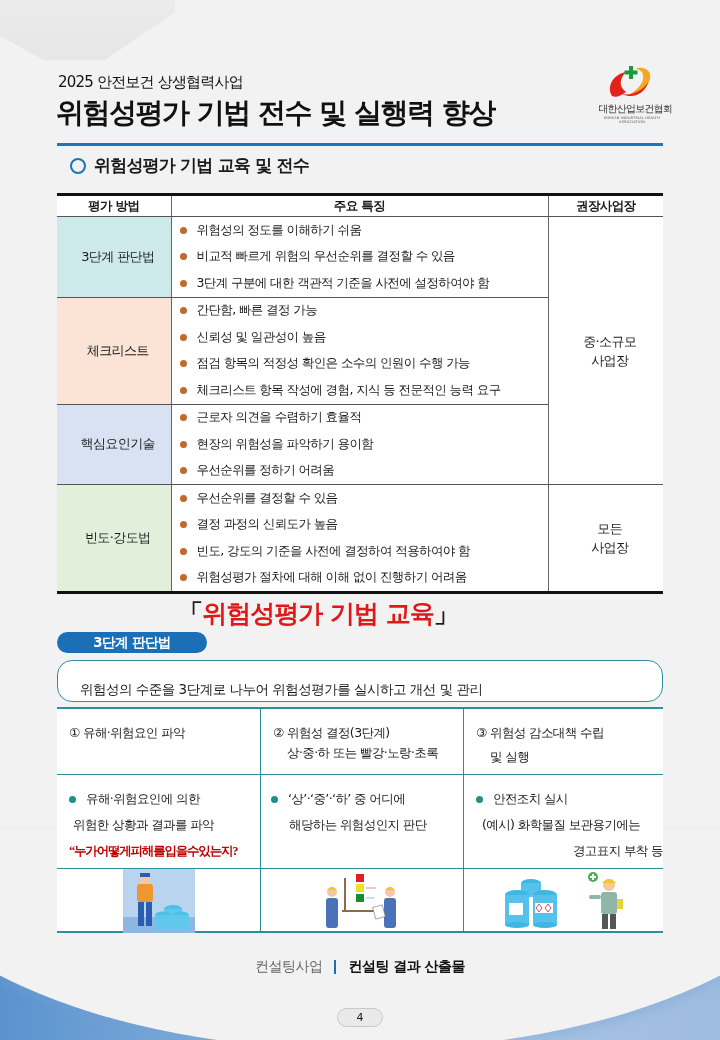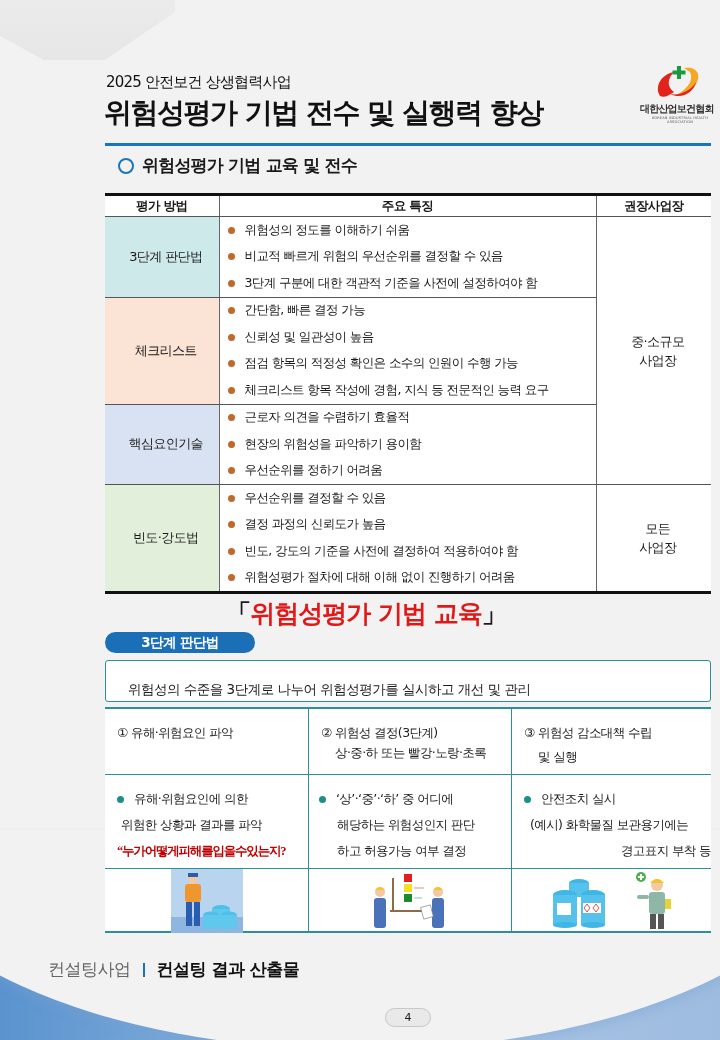--- a/index.html
+++ b/index.html
@@ -20,7 +20,7 @@
     background: #f2f2f2; border-radius: 0 0 50% 50% / 0 0 100% 100%;
     box-shadow: 0 6px 10px rgba(120,160,210,0.35);
   }
-  .page { position: absolute; inset: 0; margin-left: 48px; }
+  .page { position: absolute; inset: 0; }
 
   .subtitle { position: absolute; left: 58px; top: 73px; font-size: 15px; letter-spacing: -0.8px; color: #111; }
   .title { position: absolute; left: 56px; top: 94px; font-size: 28px; font-weight: bold; letter-spacing: -1.5px; color: #111; }

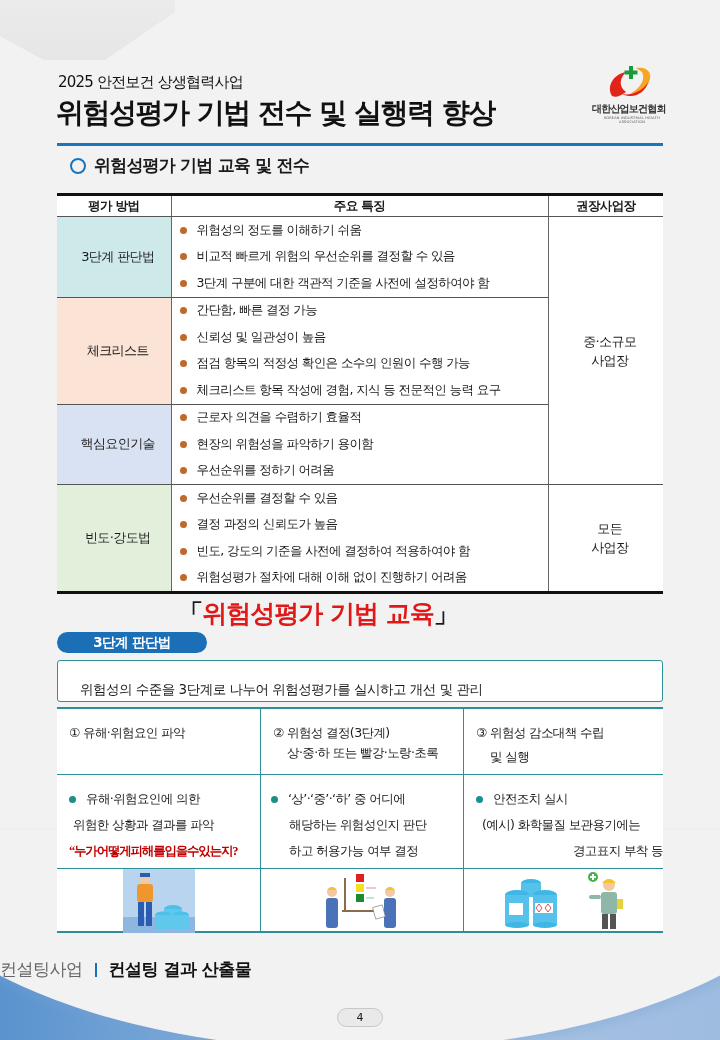--- a/index.html
+++ b/index.html
@@ -25,7 +25,7 @@
   .subtitle { position: absolute; left: 58px; top: 73px; font-size: 15px; letter-spacing: -0.8px; color: #111; }
   .title { position: absolute; left: 56px; top: 94px; font-size: 28px; font-weight: bold; letter-spacing: -1.5px; color: #111; }
   .logo { position: absolute; left: 592px; top: 62px; width: 80px; height: 70px; }
-  .logo-name { position: absolute; left: 0; top: 40px; width: 80px; font-size: 10px; font-weight: bold; letter-spacing: -0.8px; color: #333; text-align: left; }
+  .logo-name { position: absolute; left: 0; top: 40px; width: 80px; font-size: 10px; font-weight: normal; letter-spacing: -0.8px; color: #333; text-align: right; }
   .logo-sub { position: absolute; left: 0; top: 54px; width: 80px; font-size: 3.5px; color: #555; text-align: center; letter-spacing: 0.2px; }
   .rule { position: absolute; left: 57px; top: 143px; width: 606px; height: 3px; background: #1a75bb; }
   .section-head { position: absolute; left: 70px; top: 154px; display: flex; align-items: center; gap: 8px; }

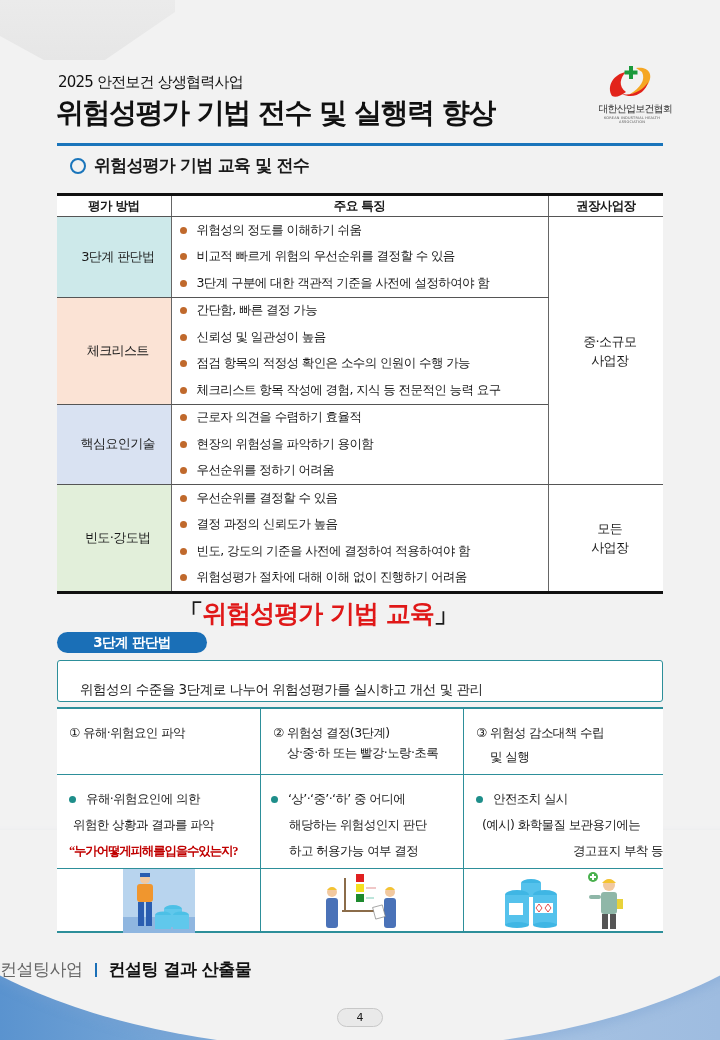--- a/index.html
+++ b/index.html
@@ -46,7 +46,7 @@
   .edu-title { position: absolute; left: 0; width: 636px; top: 597px; text-align: center; font-size: 25px; font-weight: bold; letter-spacing: -1px; }
   .edu-title .red { color: #e01818; }
   .pill { position: absolute; left: 57px; top: 632px; width: 150px; height: 21px; background: #1a6fb7; border-radius: 11px; color: #fff; font-weight: bold; font-size: 13.5px; text-align: center; line-height: 21px; letter-spacing: -0.6px; }
-  .desc-box { position: absolute; left: 57px; top: 660px; width: 606px; height: 42px; background: #fff; border: 1.5px solid #2d8f9a; border-radius: 3px; }
+  .desc-box { position: absolute; left: 57px; top: 660px; width: 606px; height: 42px; background: #fff; border: 1.5px solid #2d8f9a; border-radius: 15px; }
   .desc-text { position: absolute; left: 22px; top: 20px; font-size: 13.5px; letter-spacing: -0.5px; }
 
   .steps { position: absolute; left: 57px; top: 707px; width: 606px; height: 226px; background: #fff; border-top: 2px solid #2d8f9a; border-bottom: 2px solid #2d8f9a; display: grid; grid-template-columns: 203px 203px 200px; grid-template-rows: 66px 94px 64px; }

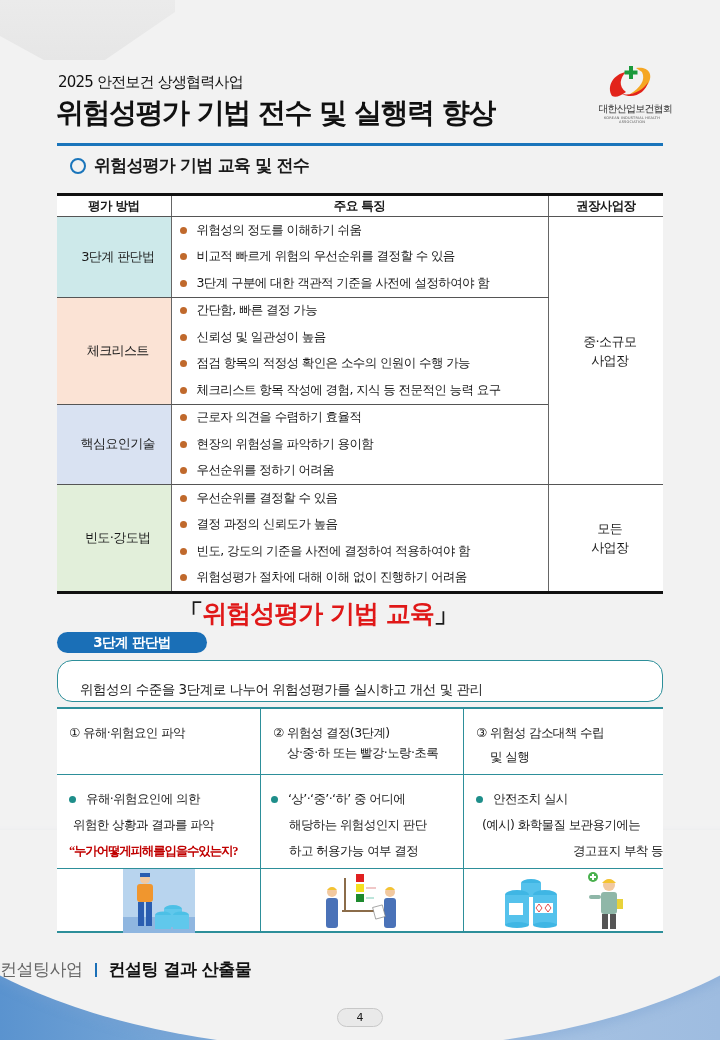--- a/index.html
+++ b/index.html
@@ -222,7 +222,6 @@
     <div class="cell r2 c2">
       <span class="ind" style="padding-left:10px"><span class="tdot"></span><span>‘상’·‘중’·‘하’ 중 어디에</span></span>
       <span class="ind" style="padding-left:28px">해당하는 위험성인지 판단</span>
-      <span class="ind" style="padding-left:28px">하고 허용가능 여부 결정</span>
     </div>
     <div class="cell r2 c3">
       <span class="ind" style="padding-left:12px"><span class="tdot"></span><span>안전조치 실시</span></span>

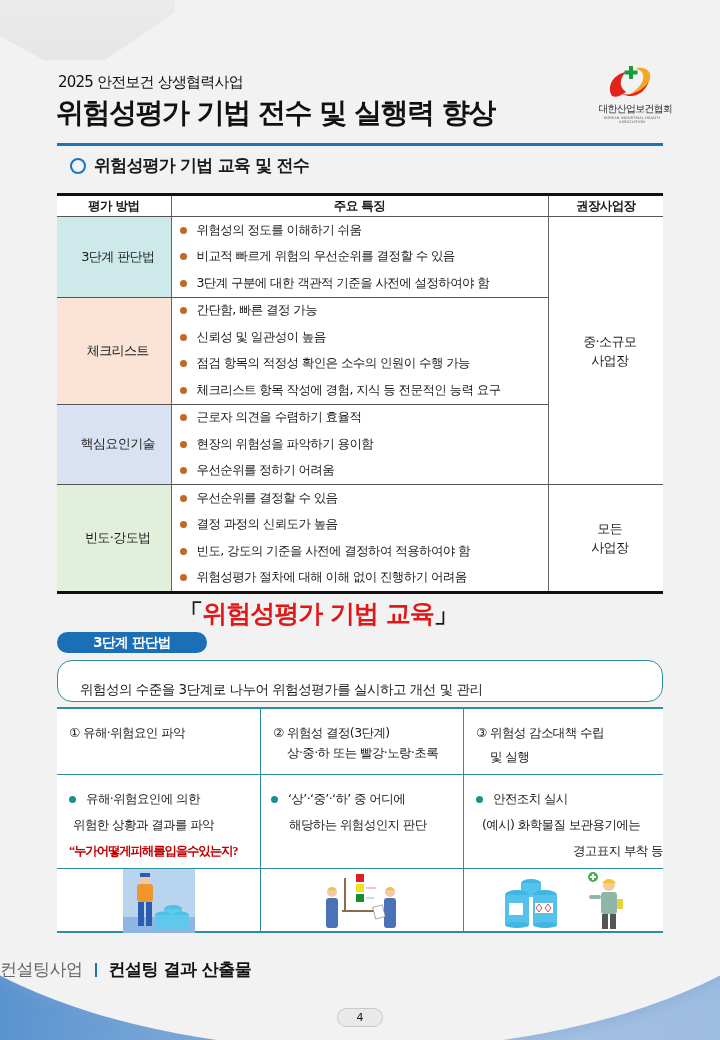--- a/index.html
+++ b/index.html
@@ -59,7 +59,7 @@
   .red-q { color: #c00000; font-weight: bold; letter-spacing: -1.2px; font-family: Liberation Serif, serif; }
   .illus { display: flex; align-items: center; justify-content: center; height: 100%; }
 
-  .footer { position: absolute; left: 0; width: 720px; top: 958px; text-align: left; font-size: 17px; letter-spacing: -0.5px; }
+  .footer { position: absolute; left: 0; width: 720px; top: 958px; text-align: center; font-size: 14px; letter-spacing: -0.5px; }
   .footer .a { color: #666; }
   .footer .sep { display: inline-block; width: 2px; height: 14px; background: #1a6fb7; margin: 0 12px; vertical-align: middle; }
   .footer .b { font-weight: bold; color: #111; }

